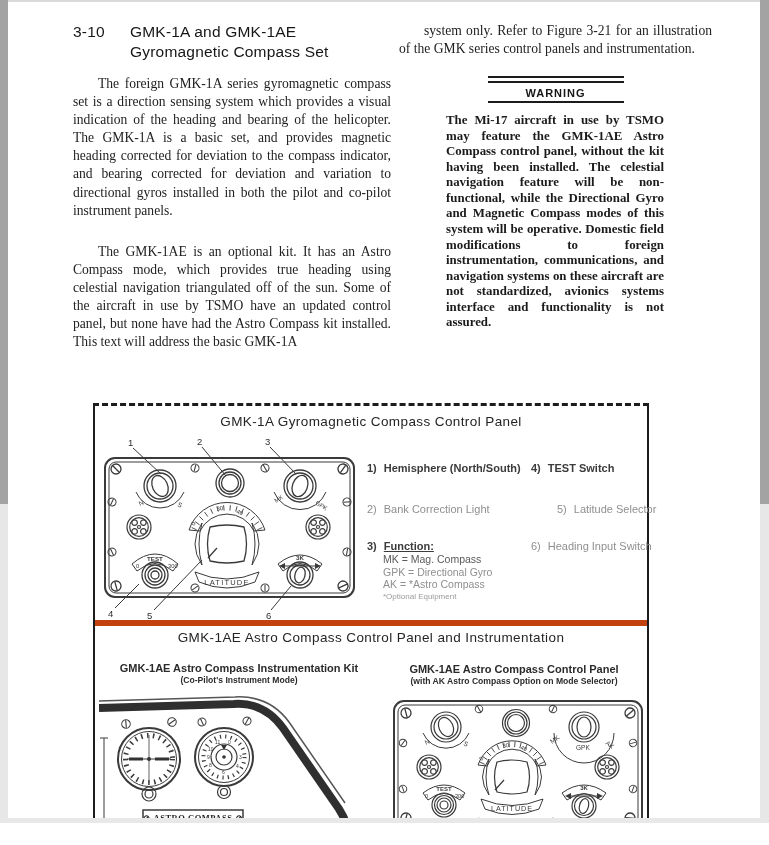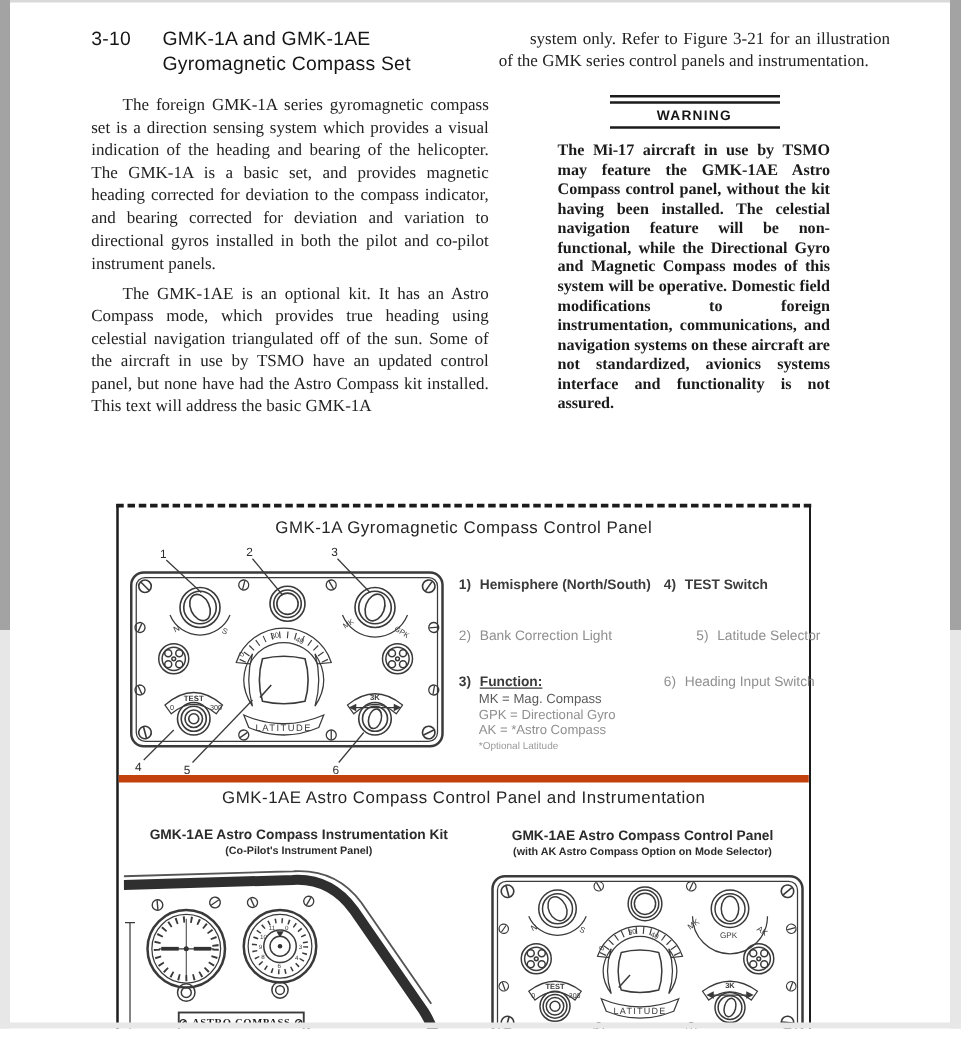--- a/index.html
+++ b/index.html
@@ -23,7 +23,7 @@
             text-align:justify; color:#222; margin:0; }
   .body-p.indent { text-indent:25px; }
   .col-left .body-p:first-of-type { margin-top:13px; }
-  .col-left .p2 { margin-top:6px; }
+  .col-left .p2 { margin-top:23px; }
 
   .warn-head { width:136px; margin:18px auto 0 auto; text-align:center; }
   .wh-line { height:2px; background:#1b1b1b; margin-bottom:3px; }

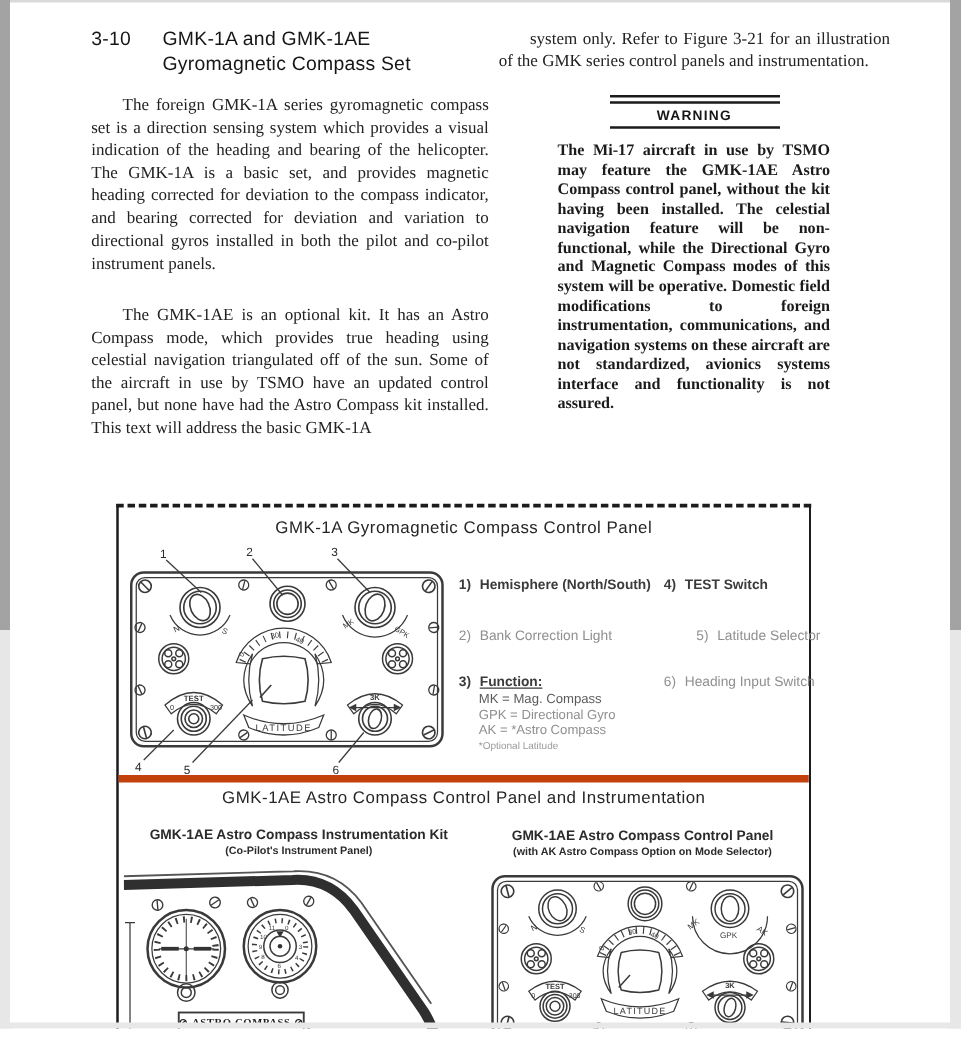--- a/index.html
+++ b/index.html
@@ -260,7 +260,7 @@
         <div class="f1">MK = Mag. Compass</div>
         <div class="f2">GPK = Directional Gyro</div>
         <div class="f3">AK = *Astro Compass</div>
-        <div class="func-note">*Optional Latitude</div>
+        <div class="func-note">*Optional Equipment</div>
       </div>
     </div>
 

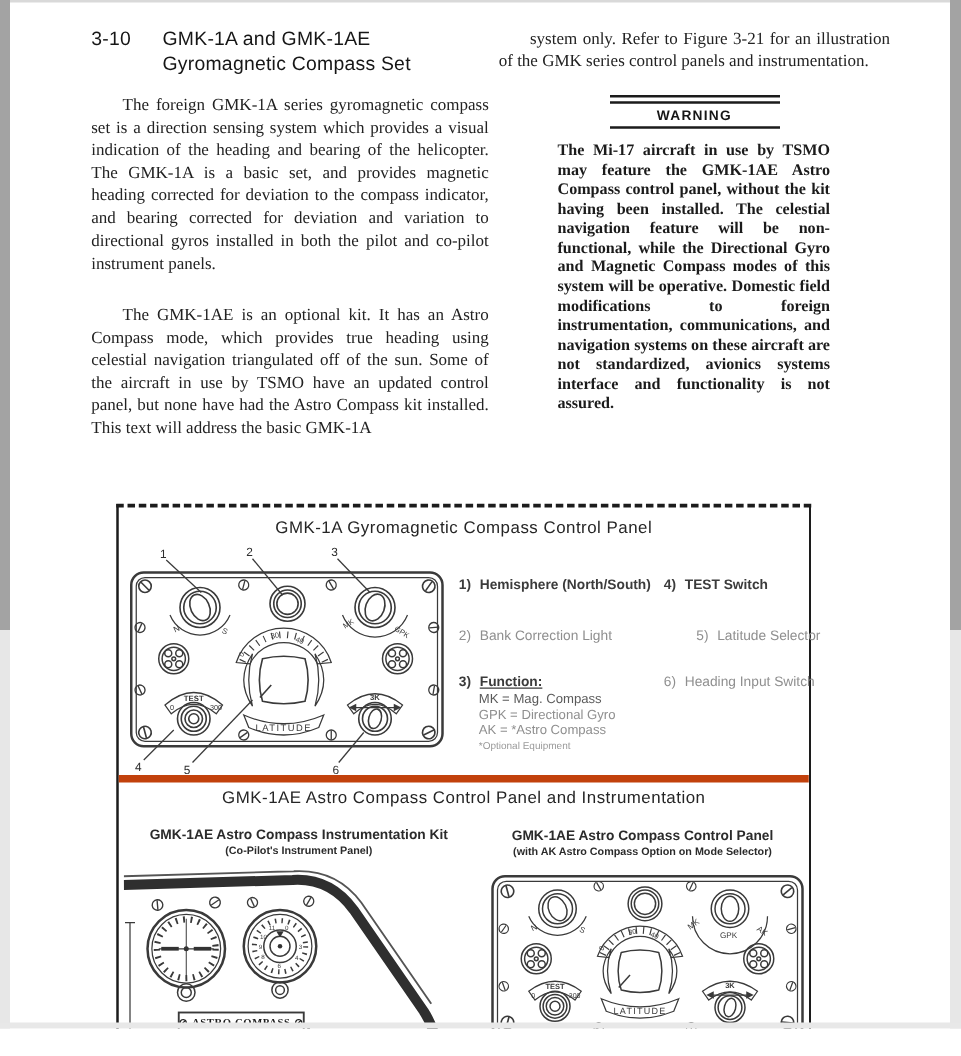--- a/index.html
+++ b/index.html
@@ -269,7 +269,7 @@
 
       <div class="sub-head kit-head">
         <div class="s1">GMK-1AE Astro Compass Instrumentation Kit</div>
-        <div class="s2">(Co-Pilot's Instrument Panel)</div>
+        <div class="s2">(Co-Pilot's Instrument Mode)</div>
       </div>
       <div class="sub-head panel-head">
         <div class="s1">GMK-1AE Astro Compass Control Panel</div>

